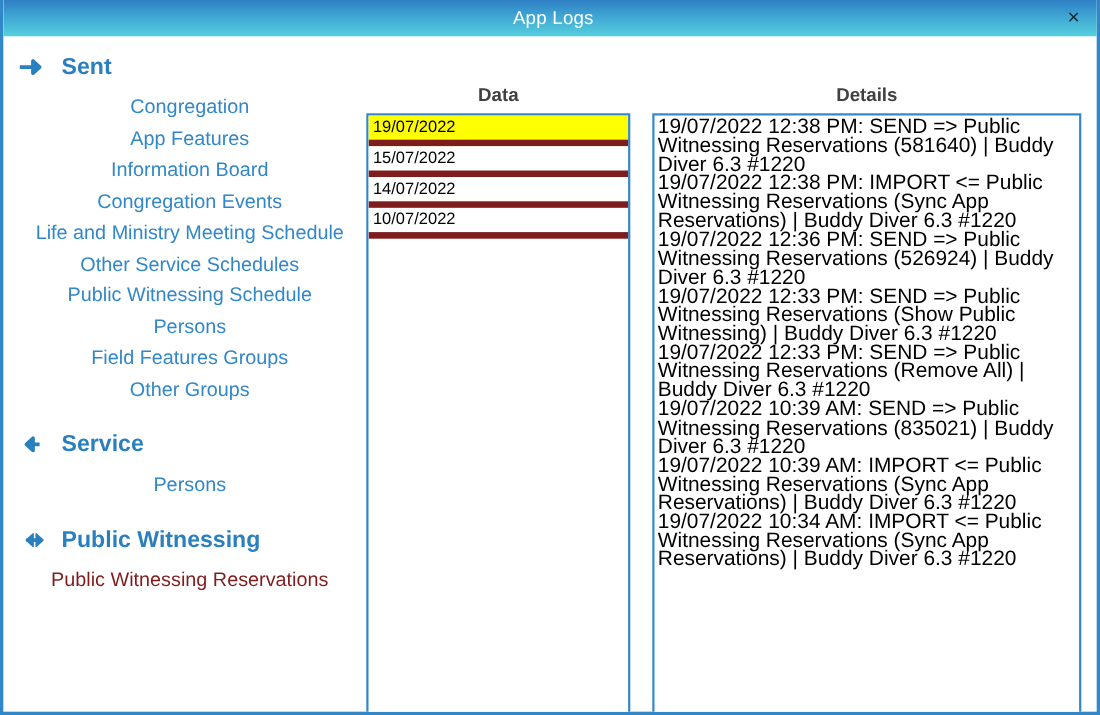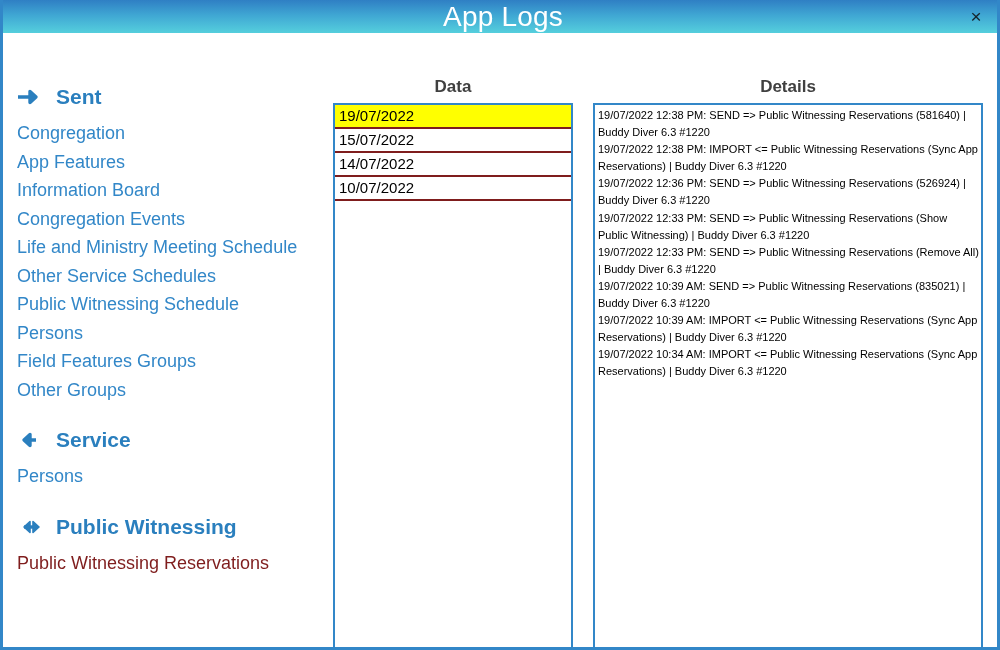--- a/index.html
+++ b/index.html
@@ -38,7 +38,7 @@
   }
   #title-text {
     color: #ffffff;
-    font-size: 28px;
+    font-size: 17px;
     font-weight: normal;
     letter-spacing: .2px;
     line-height: 33px;

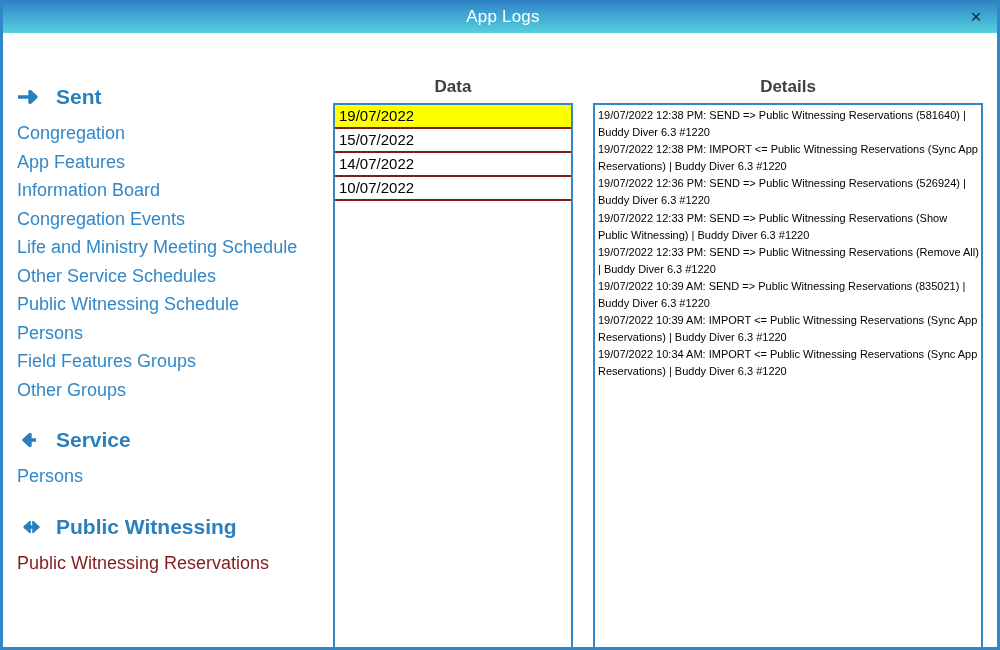--- a/index.html
+++ b/index.html
@@ -73,8 +73,9 @@
     top: 0;
     width: 325px;
     height: 614px;
-    padding: 52px 0 0 14px;
-    box-sizing: border-box;
+    padding: 16px 0 0 14px;
+    box-sizing: border-box;
+    text-align: center;
   }
   .nav-section {
     display: flex;

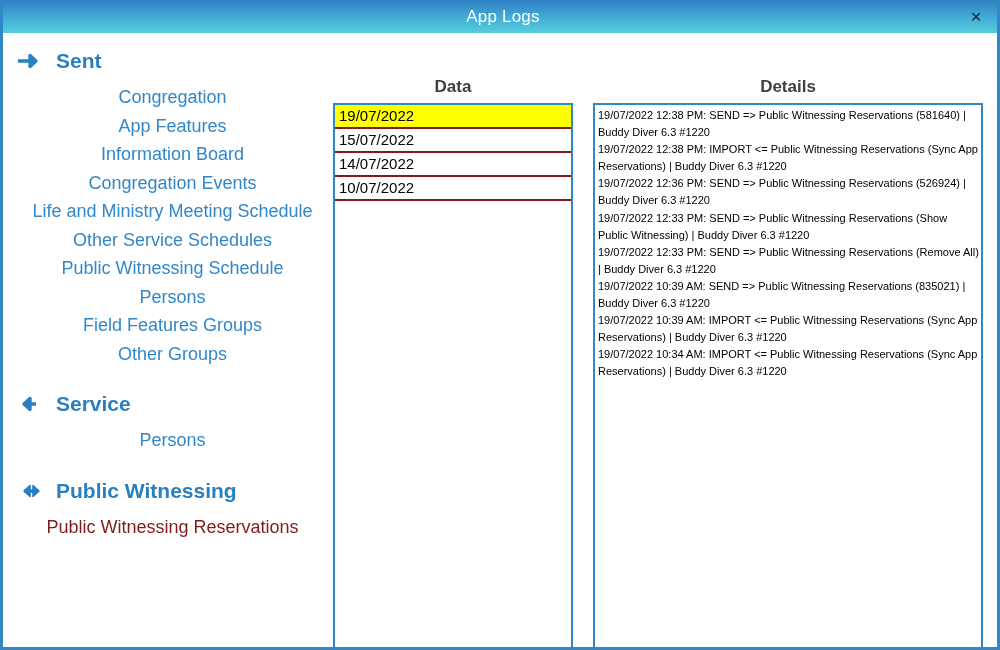--- a/index.html
+++ b/index.html
@@ -138,7 +138,7 @@
     padding: 0 0 0 4px;
     font-size: 15px;
     color: #000000;
-    border-bottom: 2px solid #7f1d1d;
+    border-bottom: 6px solid #7f1d1d;
     background: #ffffff;
     cursor: pointer;
     white-space: nowrap;

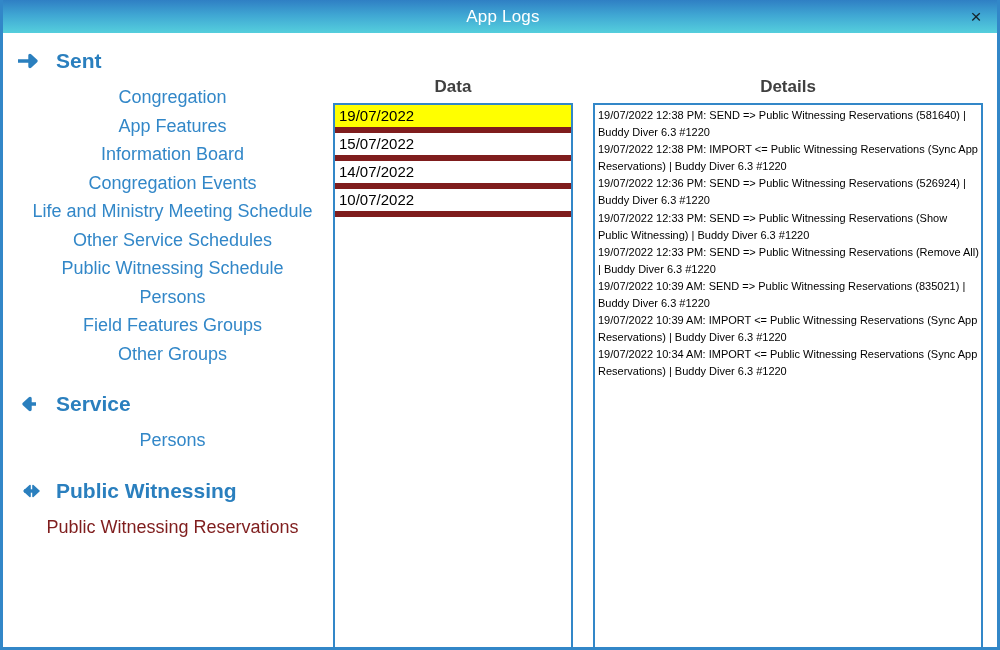--- a/index.html
+++ b/index.html
@@ -161,7 +161,7 @@
     padding: 2px 2px 0 3px;
   }
   .detail-line {
-    font-size: 11px;
+    font-size: 19px;
     line-height: 17.1px;
     color: #000000;
     white-space: normal;

